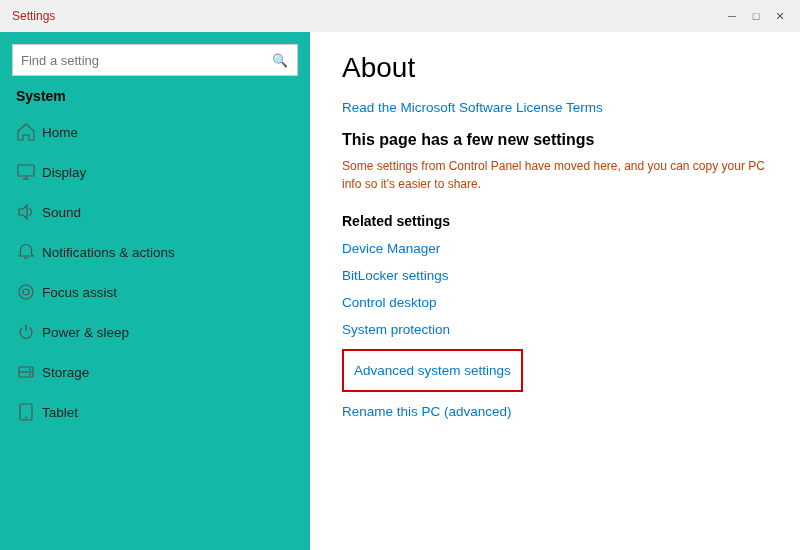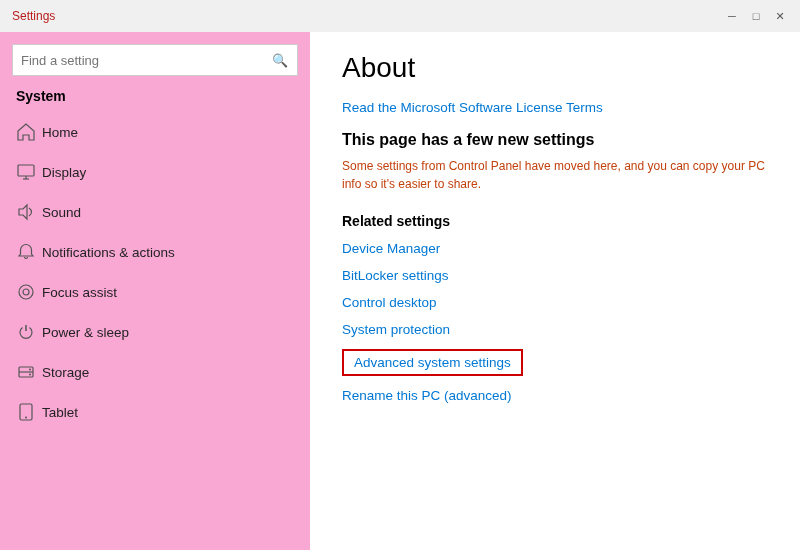--- a/index.html
+++ b/index.html
@@ -51,7 +51,7 @@
     
     .sidebar {
       width: 310px;
-      background: #f9a8d4;
+      background: #14b8a6;
       display: flex;
       flex-direction: column;
       flex-shrink: 0;

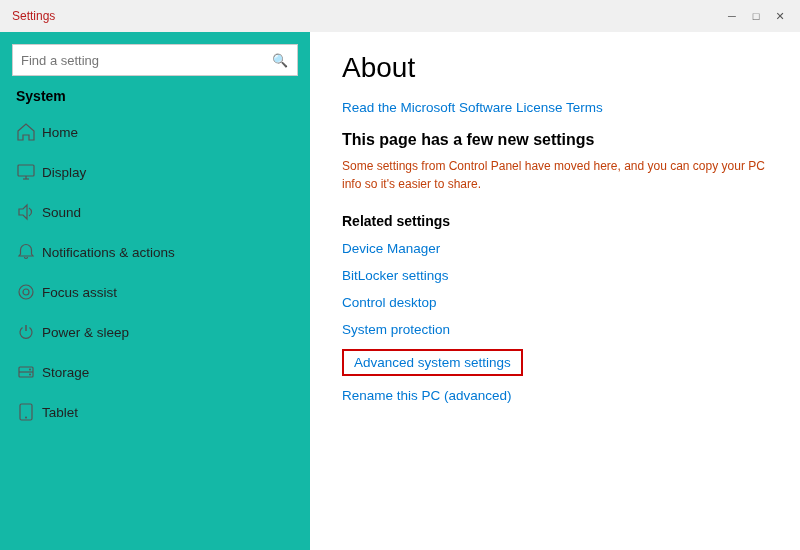--- a/index.html
+++ b/index.html
@@ -161,7 +161,7 @@
       font-size: 13.5px;
       cursor: pointer;
       text-decoration: none;
-      padding: 4px 10px;
+      padding: 12px 10px;
       border: 2px solid #cc0000;
       margin-bottom: 12px;
       width: fit-content;

